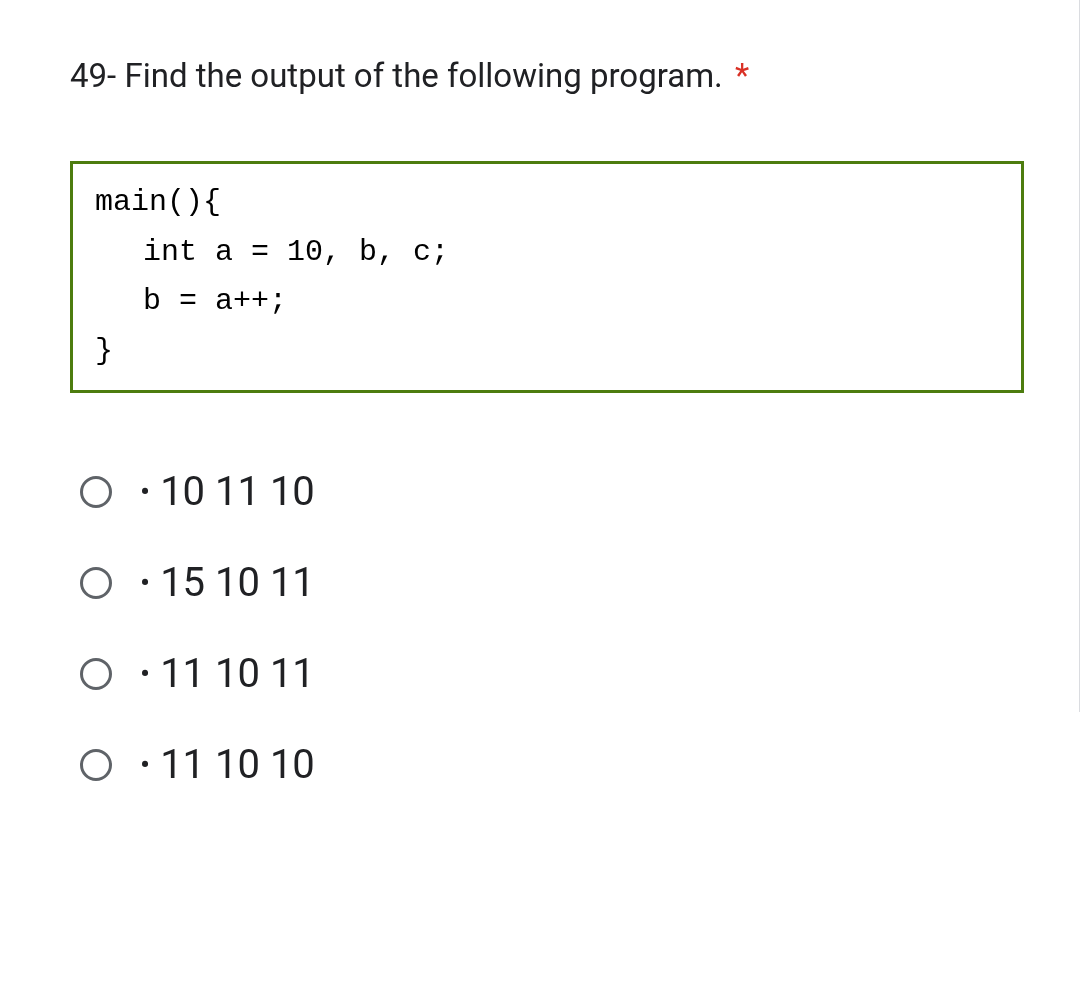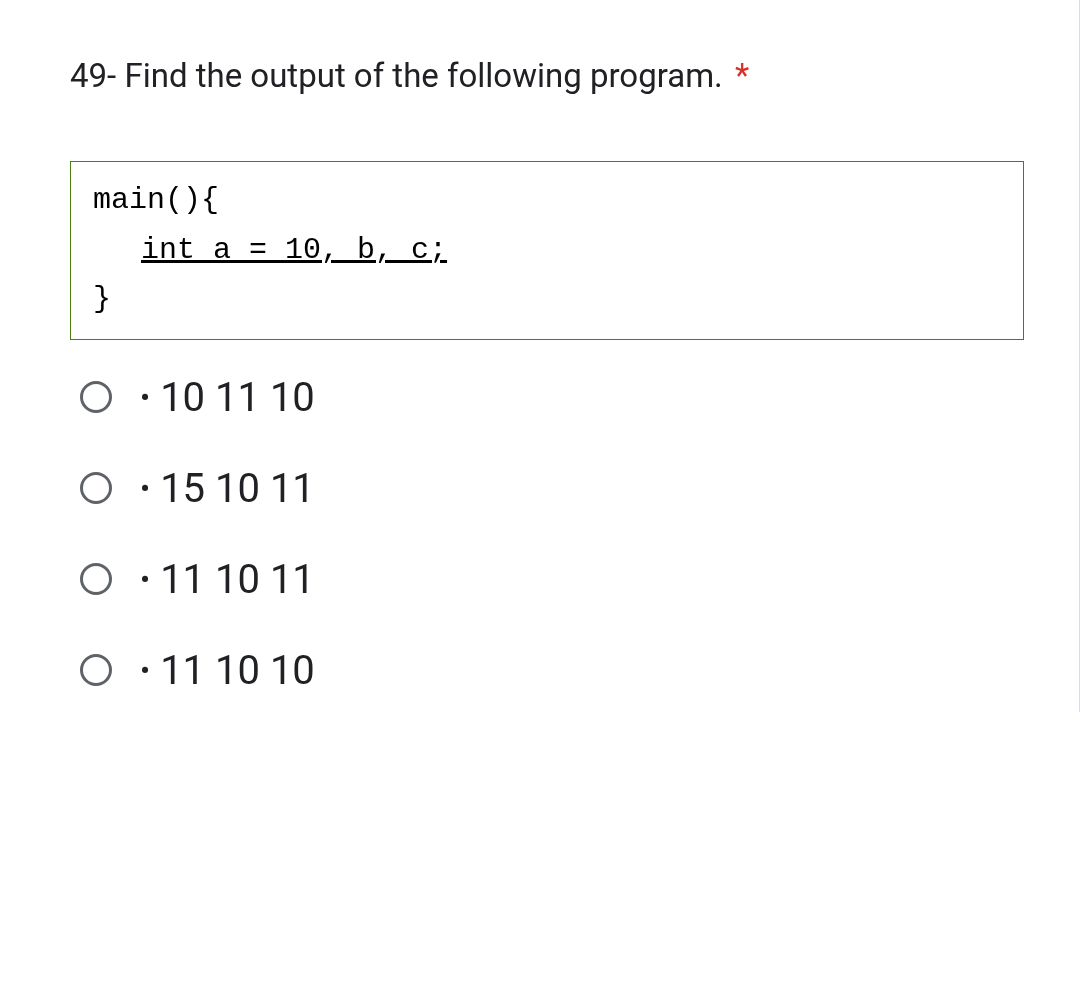--- a/index.html
+++ b/index.html
@@ -31,9 +31,9 @@
     margin-left: 4px;
   }
   .code-block {
-    border: 1px solid #4d7c0f;
+    border: 3px solid #4d7c0f;
     padding: 14px 20px 14px 22px;
-    margin-bottom: 34px;
+    margin-bottom: 75px;
     font-family: "Consolas", "Courier New", monospace;
     font-size: 30px;
     line-height: 1.65;

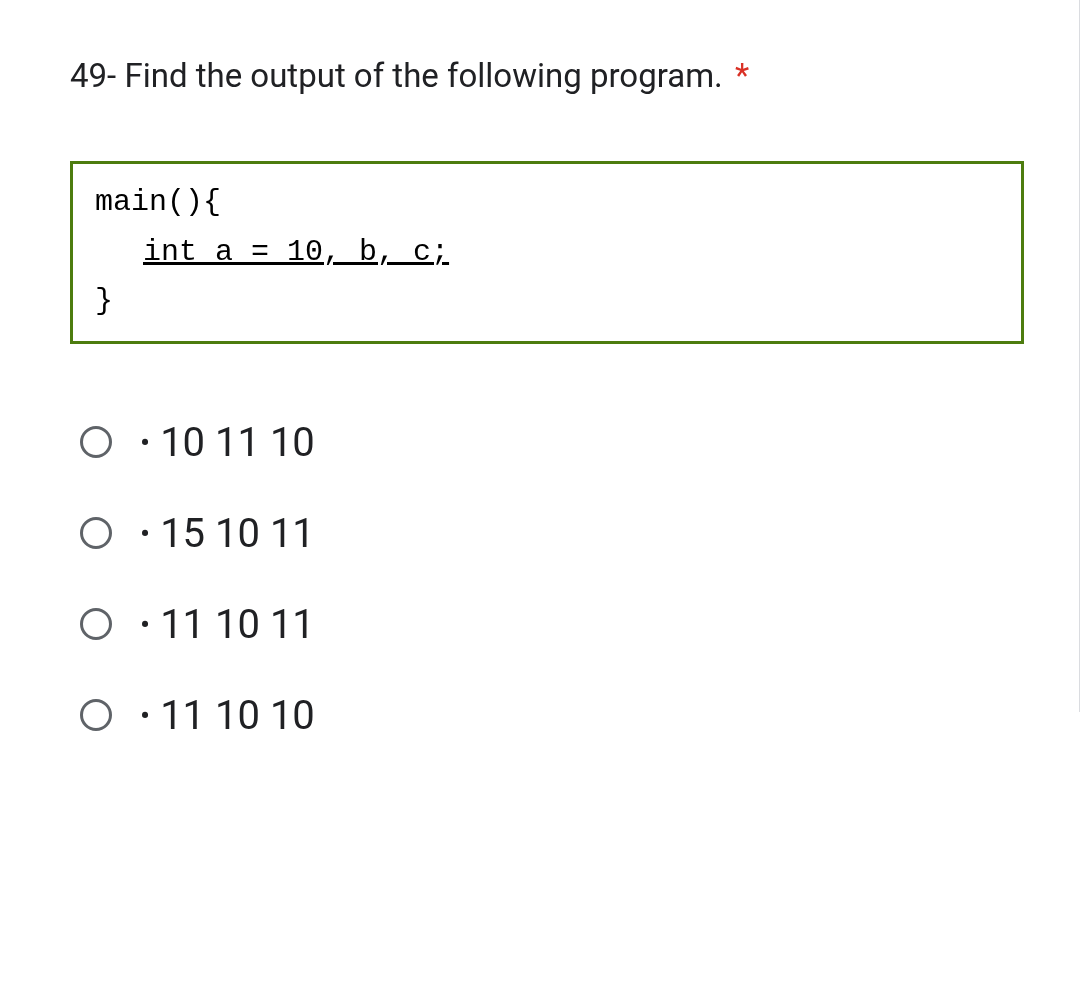--- a/index.html
+++ b/index.html
@@ -41,7 +41,6 @@
   }
   .code-block .indent {
     margin-left: 48px;
-    text-decoration: underline;
   }
   .options {
     padding-left: 10px;

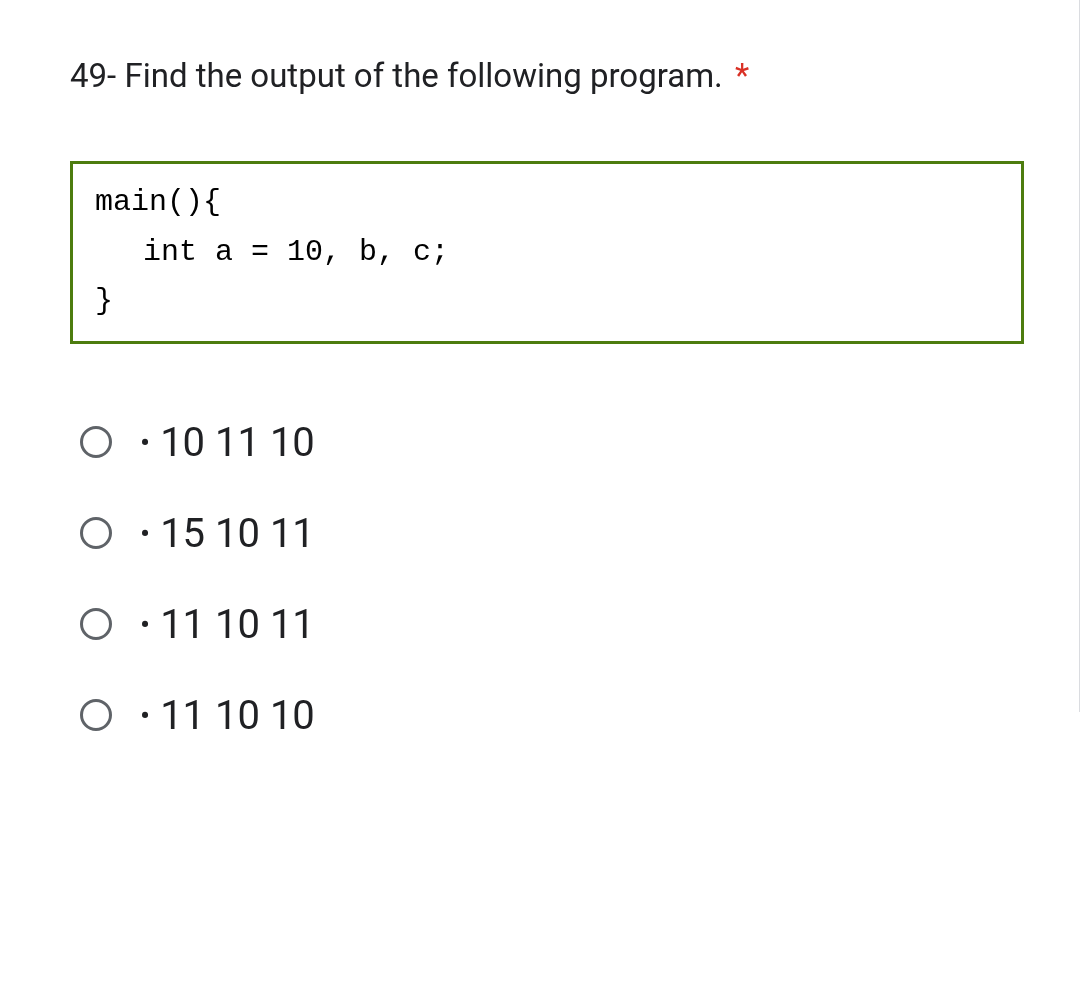--- a/index.html
+++ b/index.html
@@ -83,6 +83,7 @@
   <div class="code-block">
     <div>main(){</div>
     <div class="indent">int a = 10, b, c;</div>
+    <div class="indent">b   = a++;</div>
     <div>}</div>
   </div>
 

